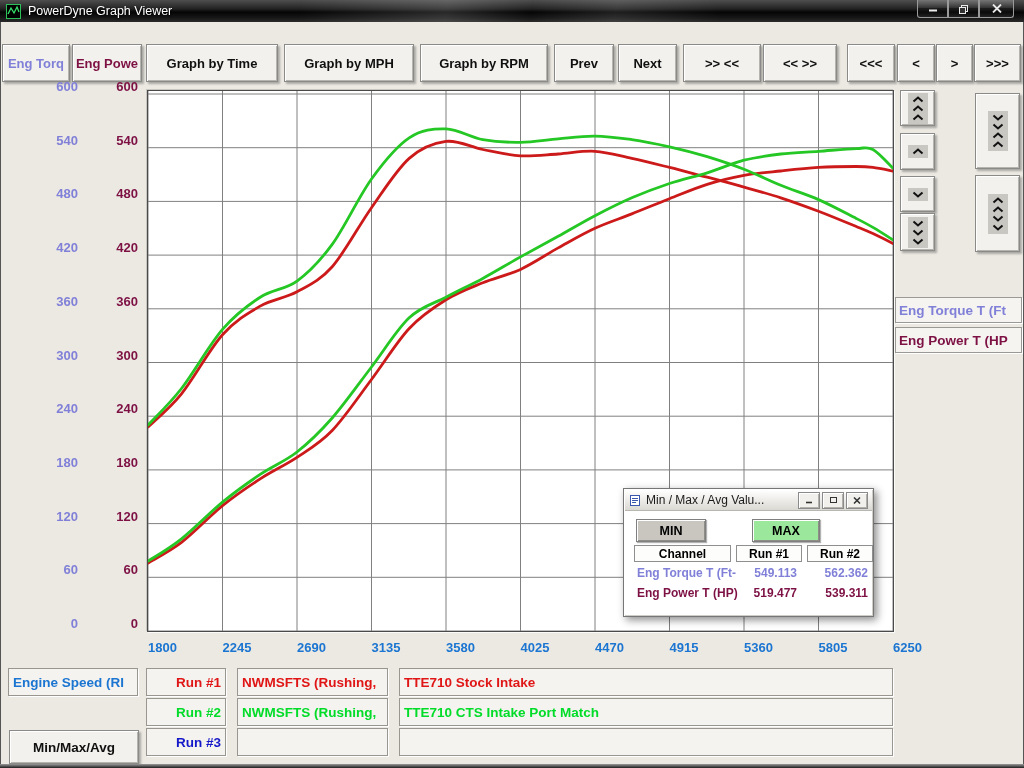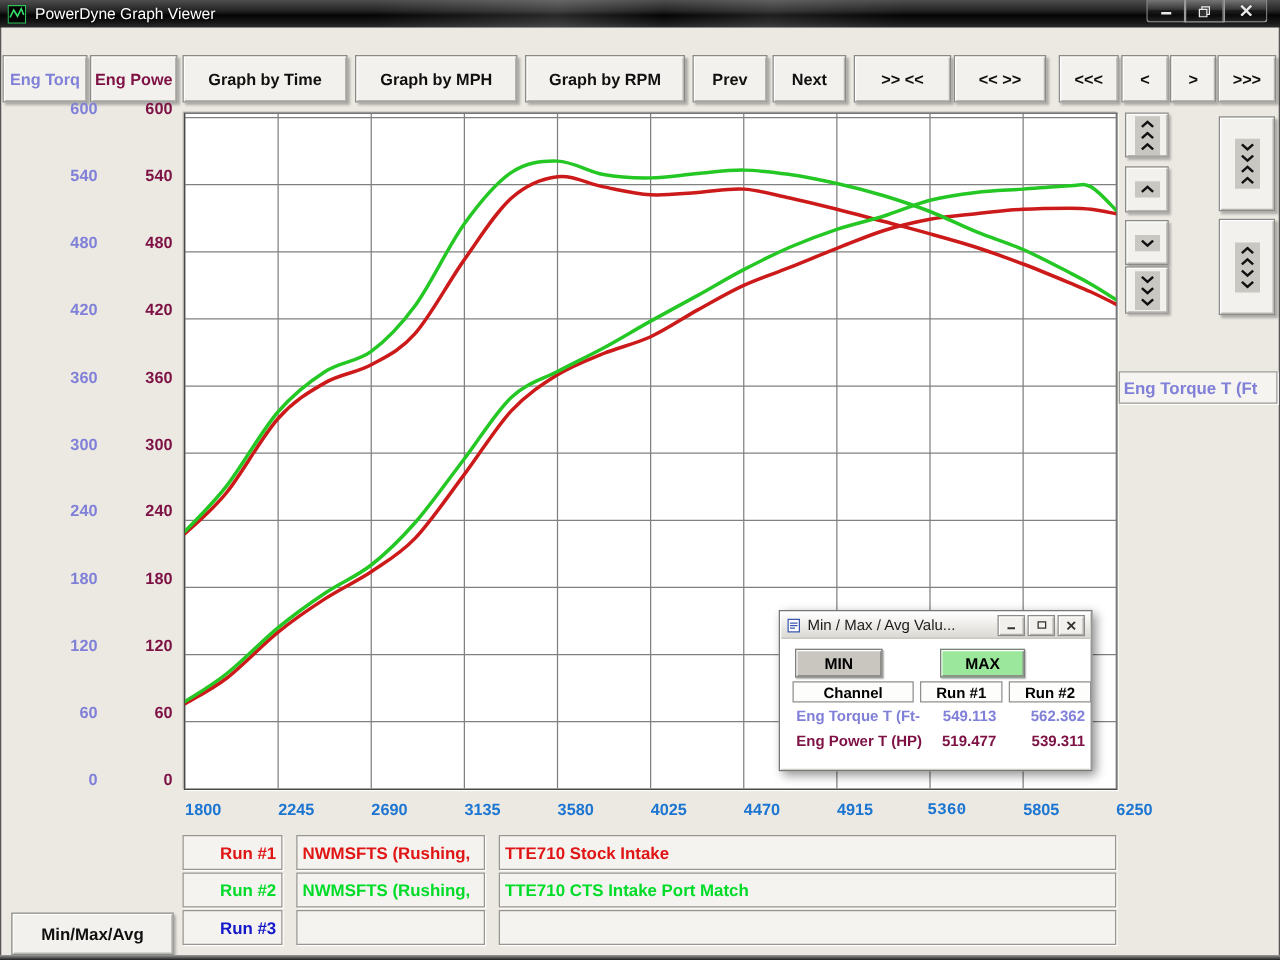--- a/index.html
+++ b/index.html
@@ -264,6 +264,7 @@
       </div>
     </div>
   <div class="chanlab" style="top:297px;color:#8080D8;">Eng Torque T (Ft</div>
+  <div class="chanlab" style="top:327px;color:#7D1144;">Eng Power T (HP</div>
 
   <div id="run-rows">
       <div class="bbox" style="left: 146px; top: 668px; width: 80px; color: rgb(224, 22, 22); justify-content: flex-end;">Run #1</div>

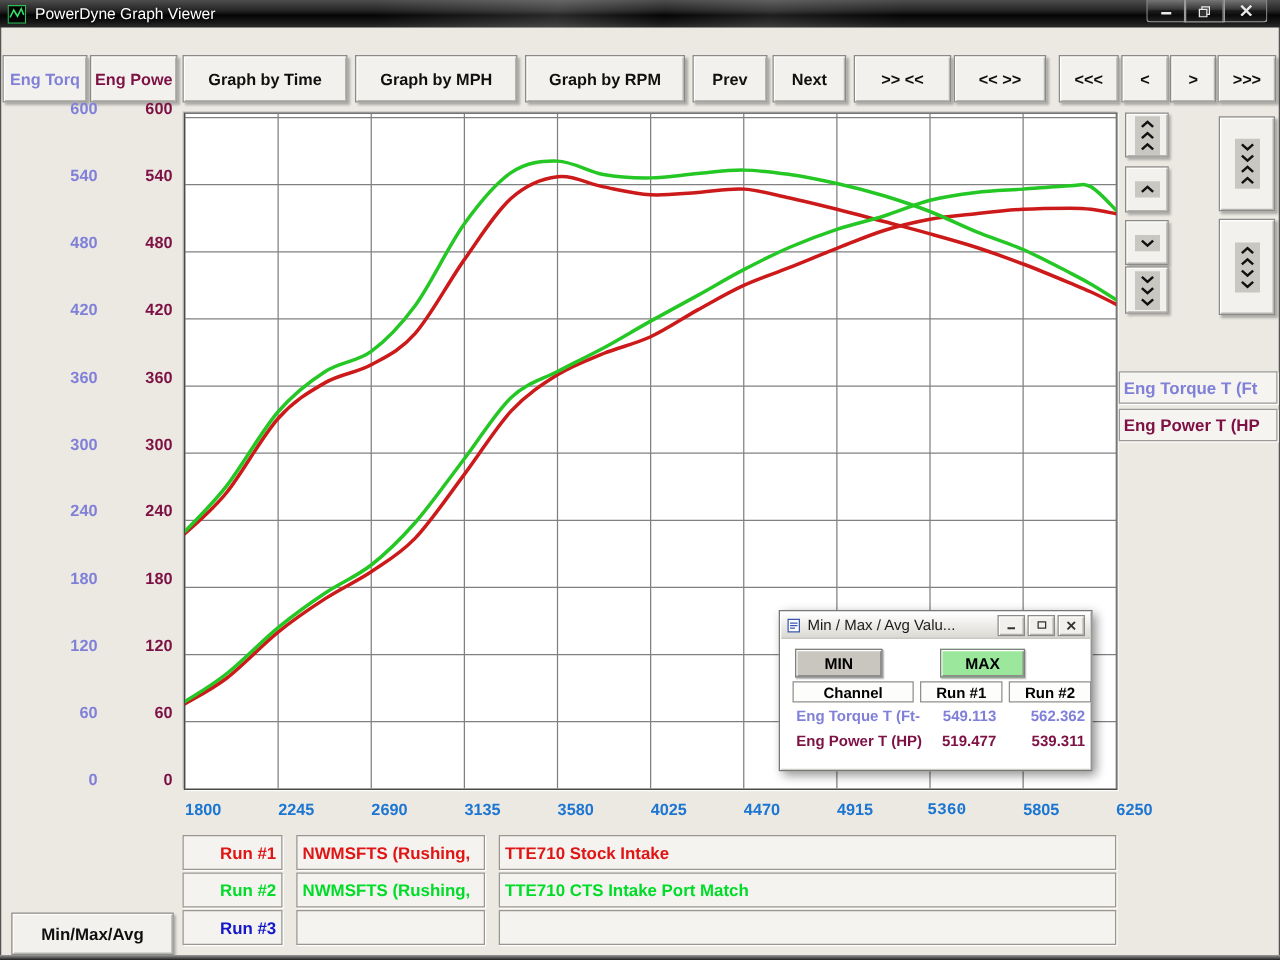--- a/index.html
+++ b/index.html
@@ -153,7 +153,7 @@
       <div class="xlab" style="left: 489.5px; color: rgb(27, 117, 209);">4025</div>
       <div class="xlab" style="left: 564px; color: rgb(27, 117, 209);">4470</div>
       <div class="xlab" style="left: 638.5px; color: rgb(27, 117, 209);">4915</div>
-      <div class="xlab" style="left: 713px; color: rgb(27, 117, 209); font-family: Liberation Mono, monospace;">5360</div>
+      <div class="xlab" style="left: 713px; color: rgb(27, 117, 209);">5360</div>
       <div class="xlab" style="left: 787.5px; color: rgb(27, 117, 209);">5805</div>
       <div class="xlab" style="left: 862px; color: rgb(27, 117, 209);">6250</div>
     </div>

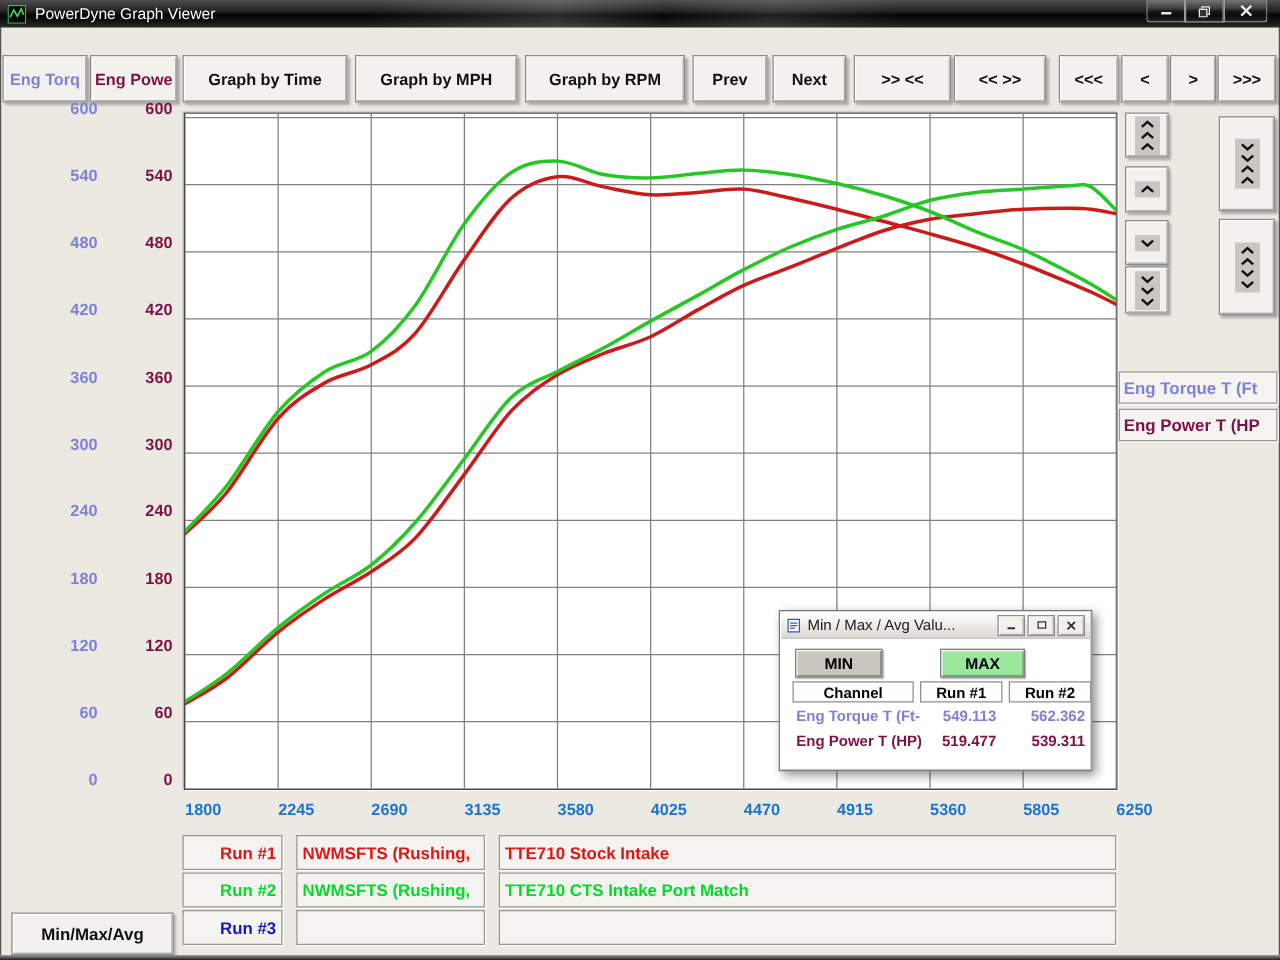--- a/index.html
+++ b/index.html
@@ -266,6 +266,7 @@
   <div class="chanlab" style="top:297px;color:#8080D8;">Eng Torque T (Ft</div>
   <div class="chanlab" style="top:327px;color:#7D1144;">Eng Power T (HP</div>
 
+  <div class="bbox" style="left:8px;top:668px;width:130px;color:#1B75D1;">Engine Speed (RI</div>
   <div id="run-rows">
       <div class="bbox" style="left: 146px; top: 668px; width: 80px; color: rgb(224, 22, 22); justify-content: flex-end;">Run #1</div>
       <div class="bbox" style="left: 237px; top: 668px; width: 151px; color: rgb(224, 22, 22);">NWMSFTS (Rushing,</div>

